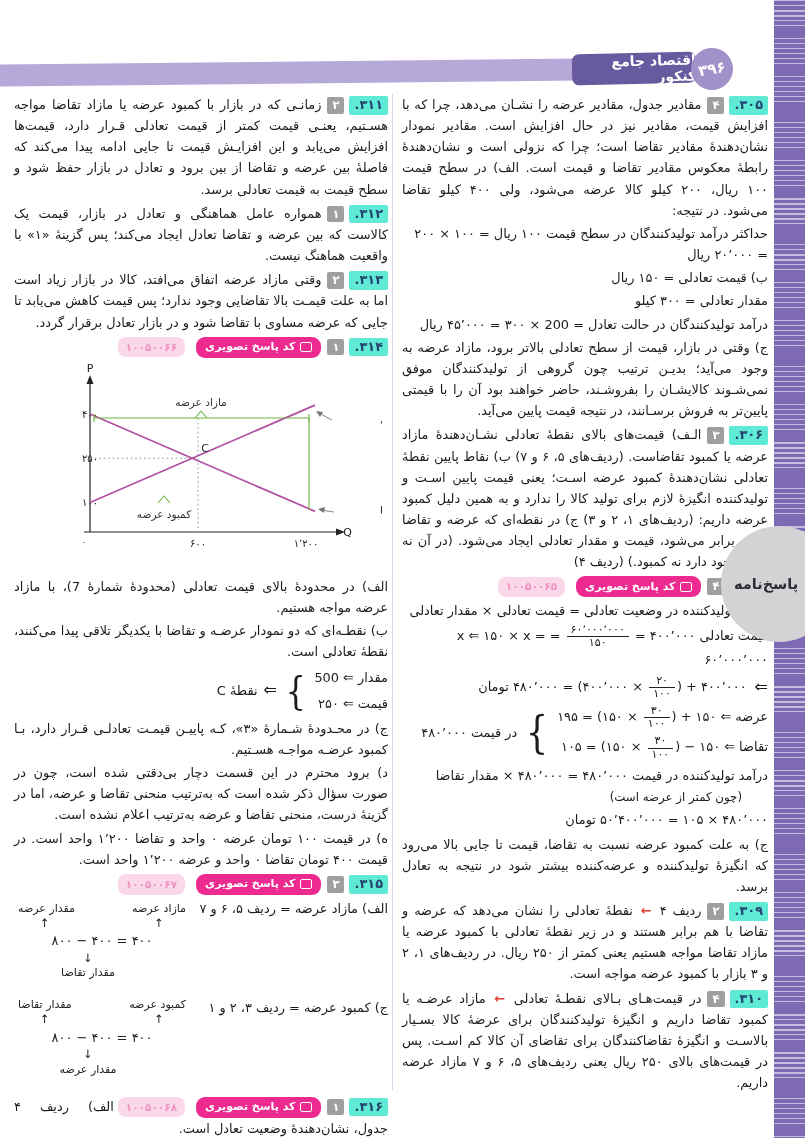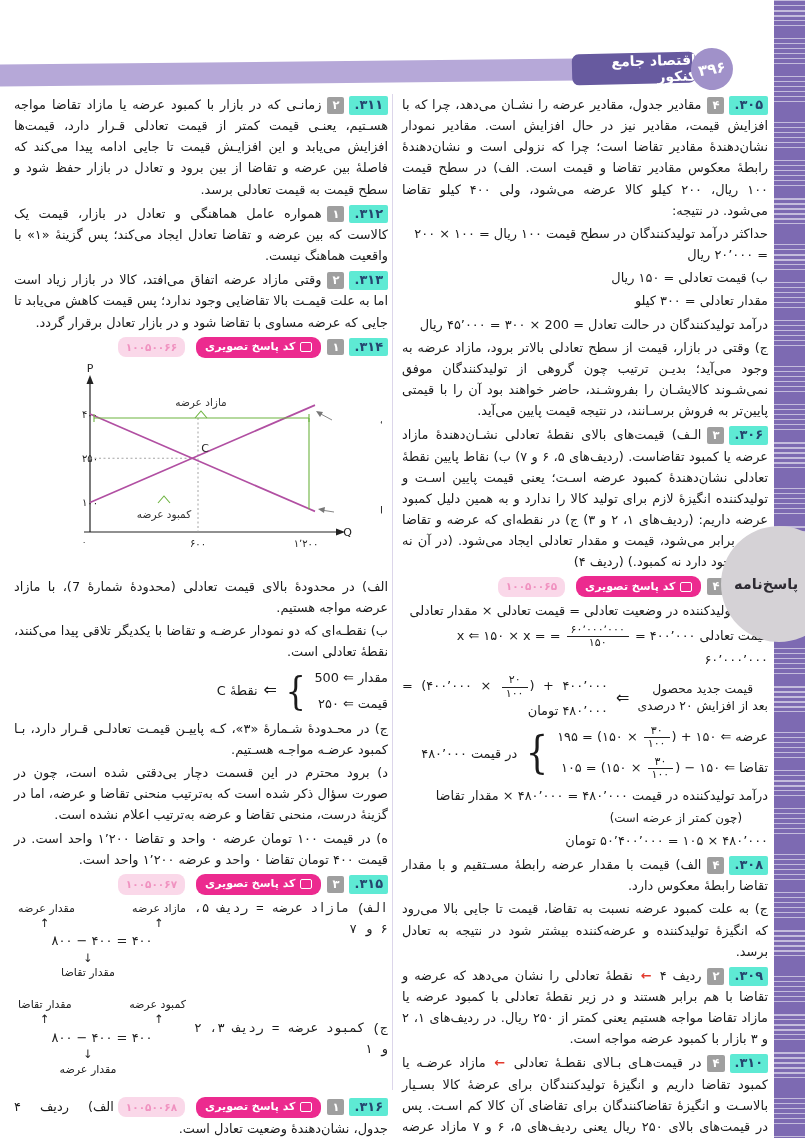--- a/index.html
+++ b/index.html
@@ -170,10 +170,6 @@
             <span class="fden">۱۵۰</span>
           </span> = x ⇐ ۱۵۰ × x = ۶۰٬۰۰۰٬۰۰۰</div>
         <div class="leq">
-          <span class="label2">
-            <span>قیمت جدید محصول</span>
-            <span>بعد از افزایش ۲۰ درصدی</span>
-          </span>
           <span class="bigarrow">⇐</span>
           <span>۴۰۰٬۰۰۰ + (<span class="frac">
               <span class="fnum">۲۰</span>

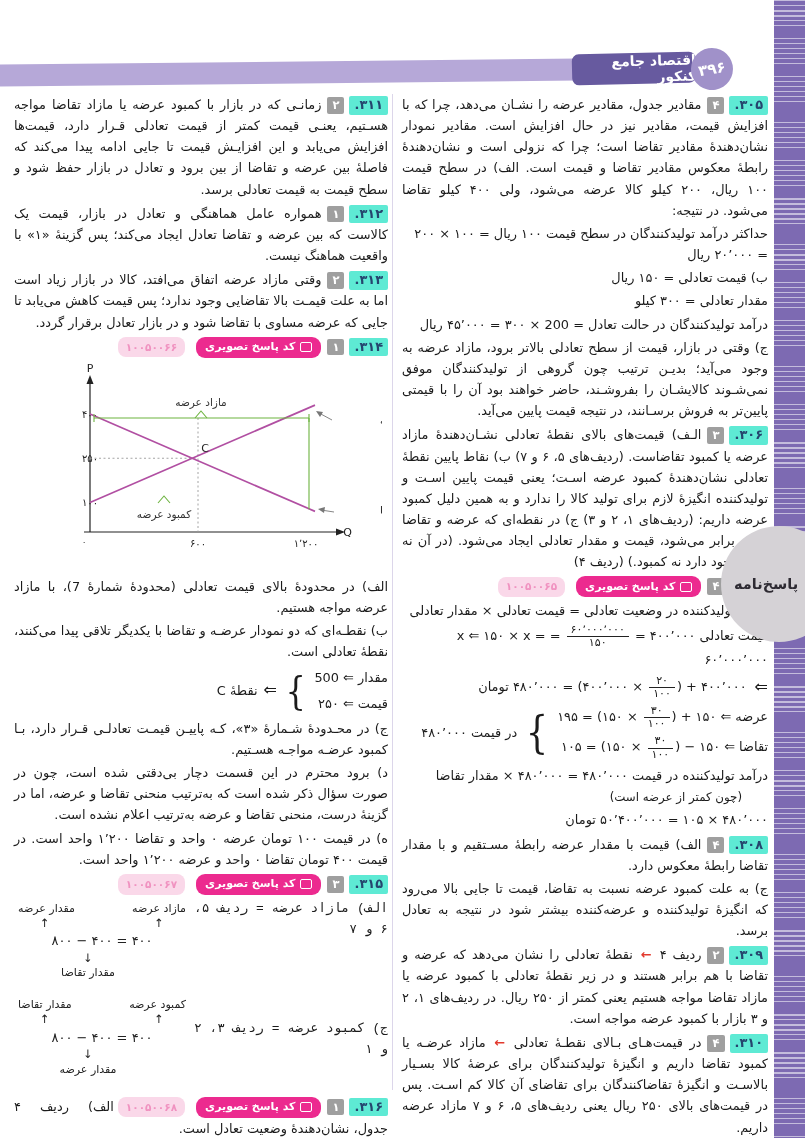--- a/index.html
+++ b/index.html
@@ -195,7 +195,6 @@
         <div class="math">۴۸۰٬۰۰۰ × ۱۰۵ = ۵۰٬۴۰۰٬۰۰۰ تومان</div>
       </div>
       <div class="answer">
-        <p class="para"><span class="qnum">۳۰۸.</span><span class="achoice">۴</span>الف) قیمت با مقدار عرضه رابطهٔ مسـتقیم و با مقدار تقاضا رابطهٔ معکوس دارد.</p>
         <p class="para">ج) به علت کمبود عرضه نسبت به تقاضا، قیمت تا جایی بالا می‌رود که انگیزهٔ تولیدکننده و عرضه‌کننده بیشتر شود در نتیجه به تعادل برسد.</p>
       </div>
       <div class="answer">

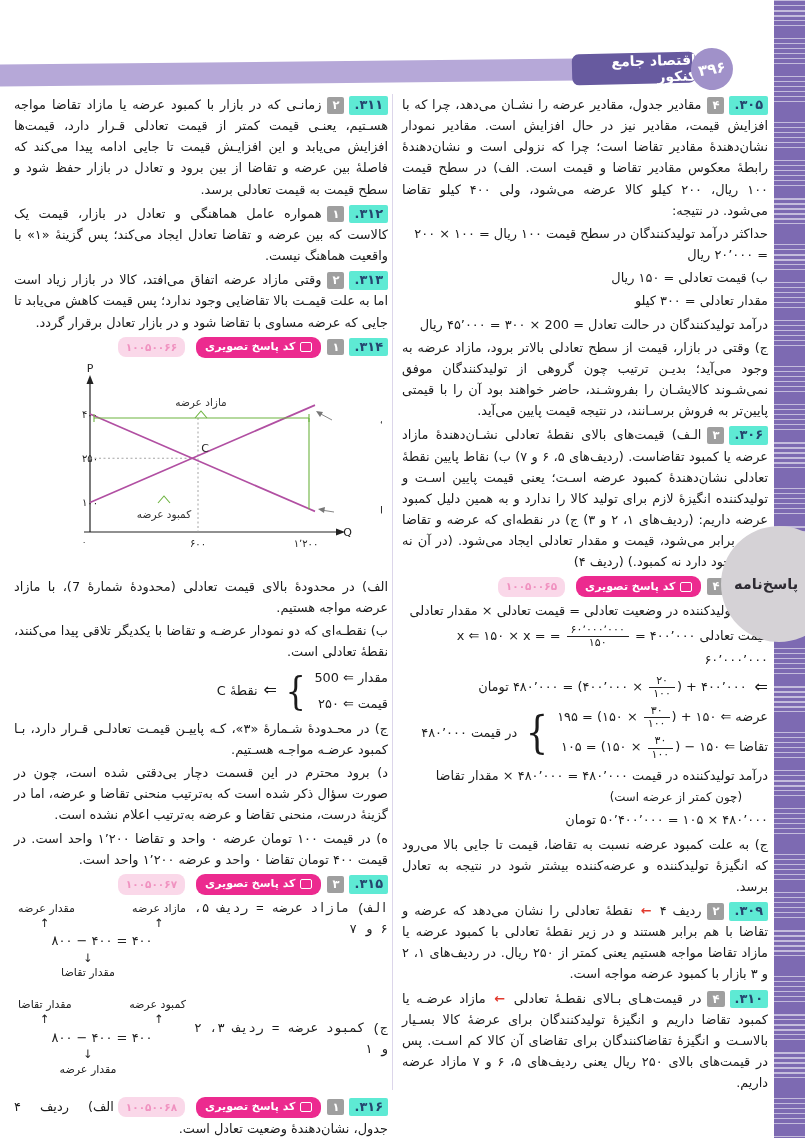--- a/index.html
+++ b/index.html
@@ -59,7 +59,7 @@
   .caselbl{flex:0 0 auto;}
   .graphwrap{margin:4px auto 6px auto;width:362px;}
   .row315{display:flex;gap:4px;margin:2px 0;}
-  .row315 .lines{flex:1 1 auto;font-family:Liberation Mono, monospace;}
+  .row315 .lines{flex:1 1 auto;}
   .row315 .lines .l1{margin-bottom:78px;}
   .row315 .lines .l2{margin-bottom:4px;}
   .diag{width:176px;direction:ltr;text-align:center;font-size:11.5px;color:#222;margin:2px 0 14px 0;flex:0 0 auto;}

